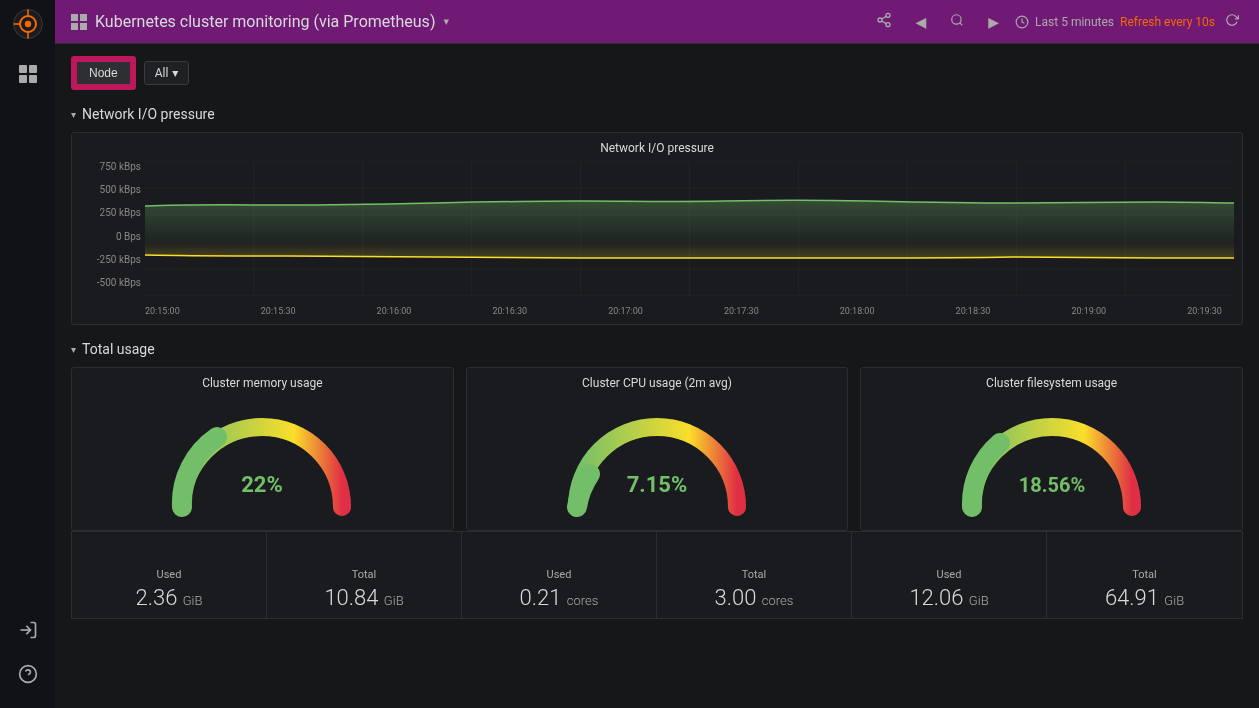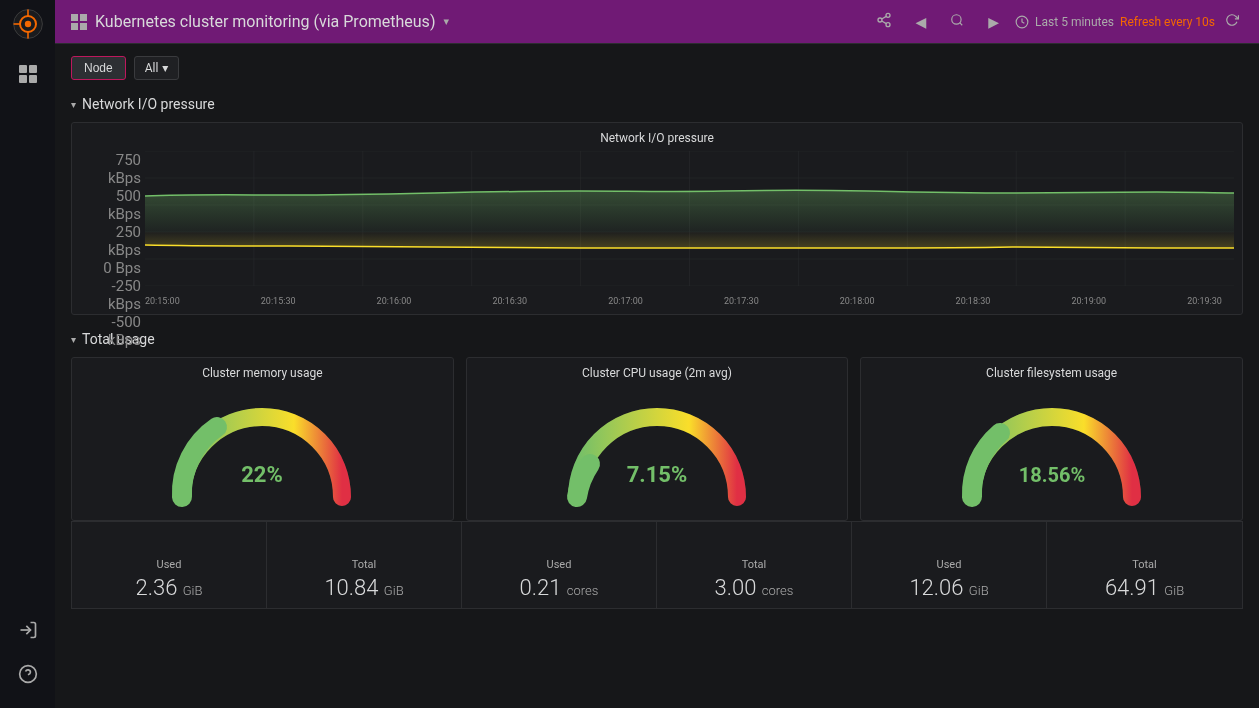--- a/index.html
+++ b/index.html
@@ -121,7 +121,7 @@
     }
     .filter-btn {
       background: #1f2023;
-      border: 1px solid #be185d;
+      border: 6px solid #be185d;
       color: #d8d9da;
       padding: 4px 12px;
       border-radius: 3px;

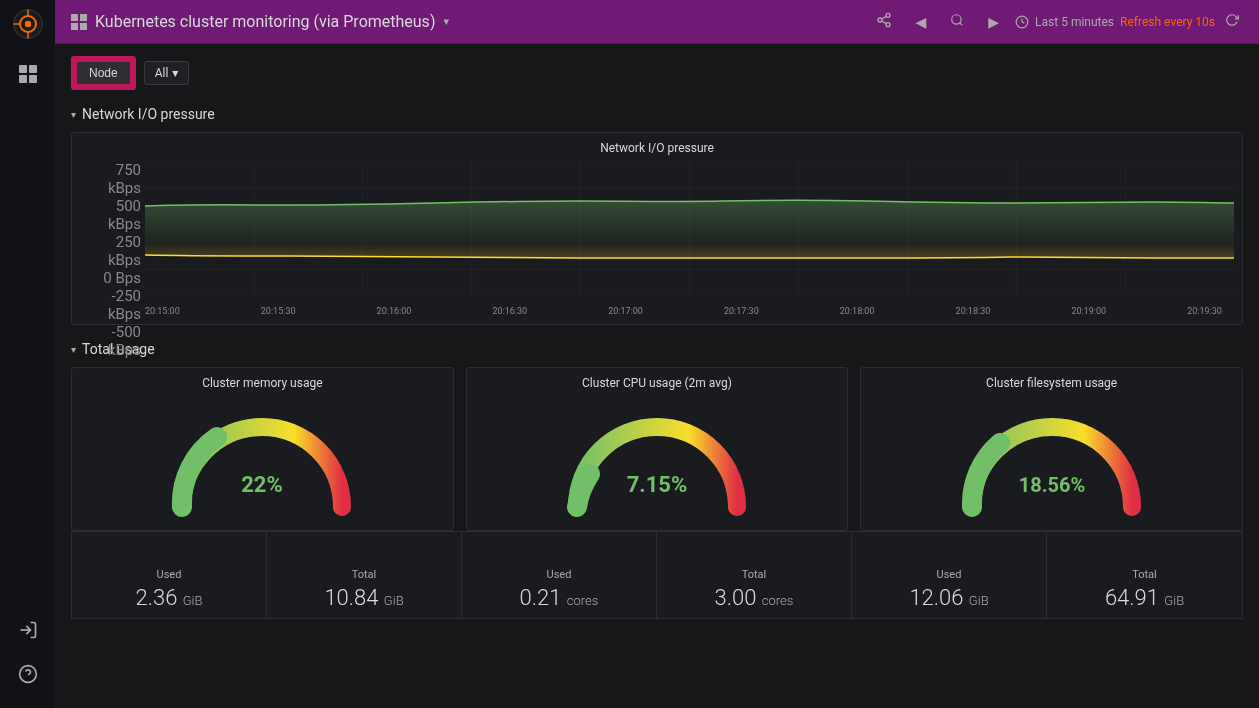--- a/index.html
+++ b/index.html
@@ -180,12 +180,12 @@
       position: absolute;
       left: 0;
       top: 0;
-      bottom: 20px;
+      bottom: 28px;
       width: 65px;
       display: flex;
       flex-direction: column;
       justify-content: space-between;
-      font-size: 15px;
+      font-size: 10px;
       color: #888;
       text-align: right;
       padding-right: 4px;

